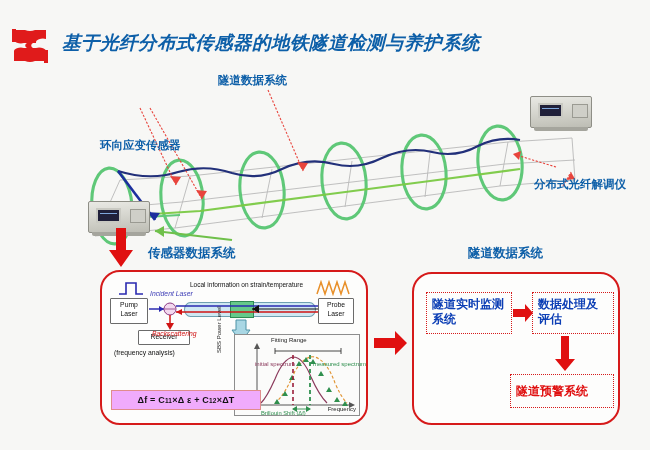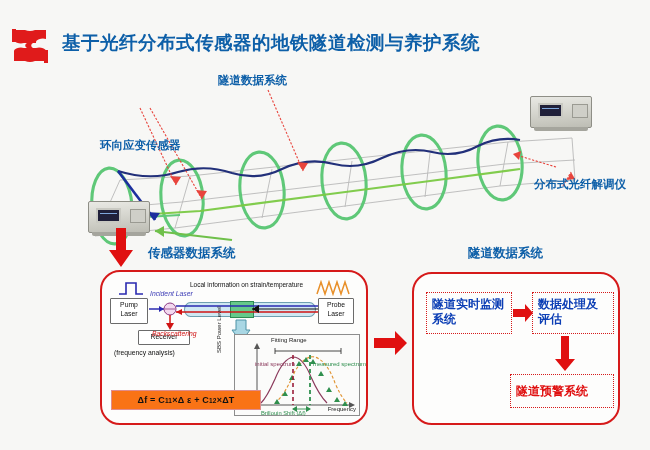--- a/index.html
+++ b/index.html
@@ -17,7 +17,7 @@
   .title {
     position:absolute; left:62px; top:8px;
     font-size:18.5px; font-weight:bold; color:#0d5fa8;
-    letter-spacing:0.5px; white-space:nowrap;
+    letter-spacing:0.5px; white-space:nowrap;font-style:italic;
   }
 
   

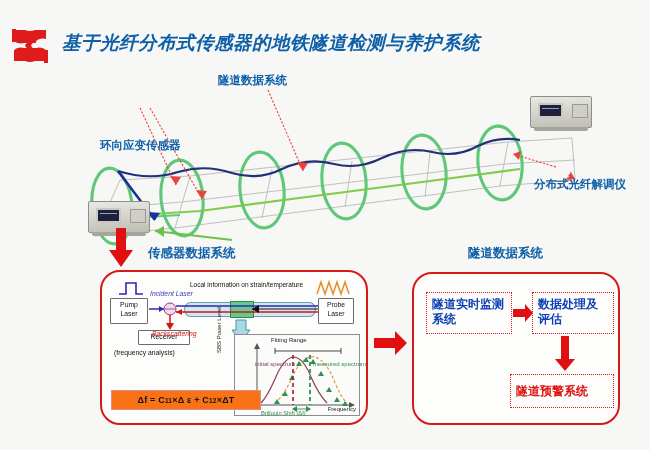--- a/index.html
+++ b/index.html
@@ -98,7 +98,7 @@
 
   .formula {
     position:absolute; left:9px; top:118px; width:150px; height:20px;
-    border:1px solid #e08c8c; background:#f97316;
+    border:1px solid #e08c8c; background:#f0abfc;
     font-size:9px; font-weight:bold; color:#111;
     display:flex; align-items:center; justify-content:center;
     letter-spacing:0.2px;

